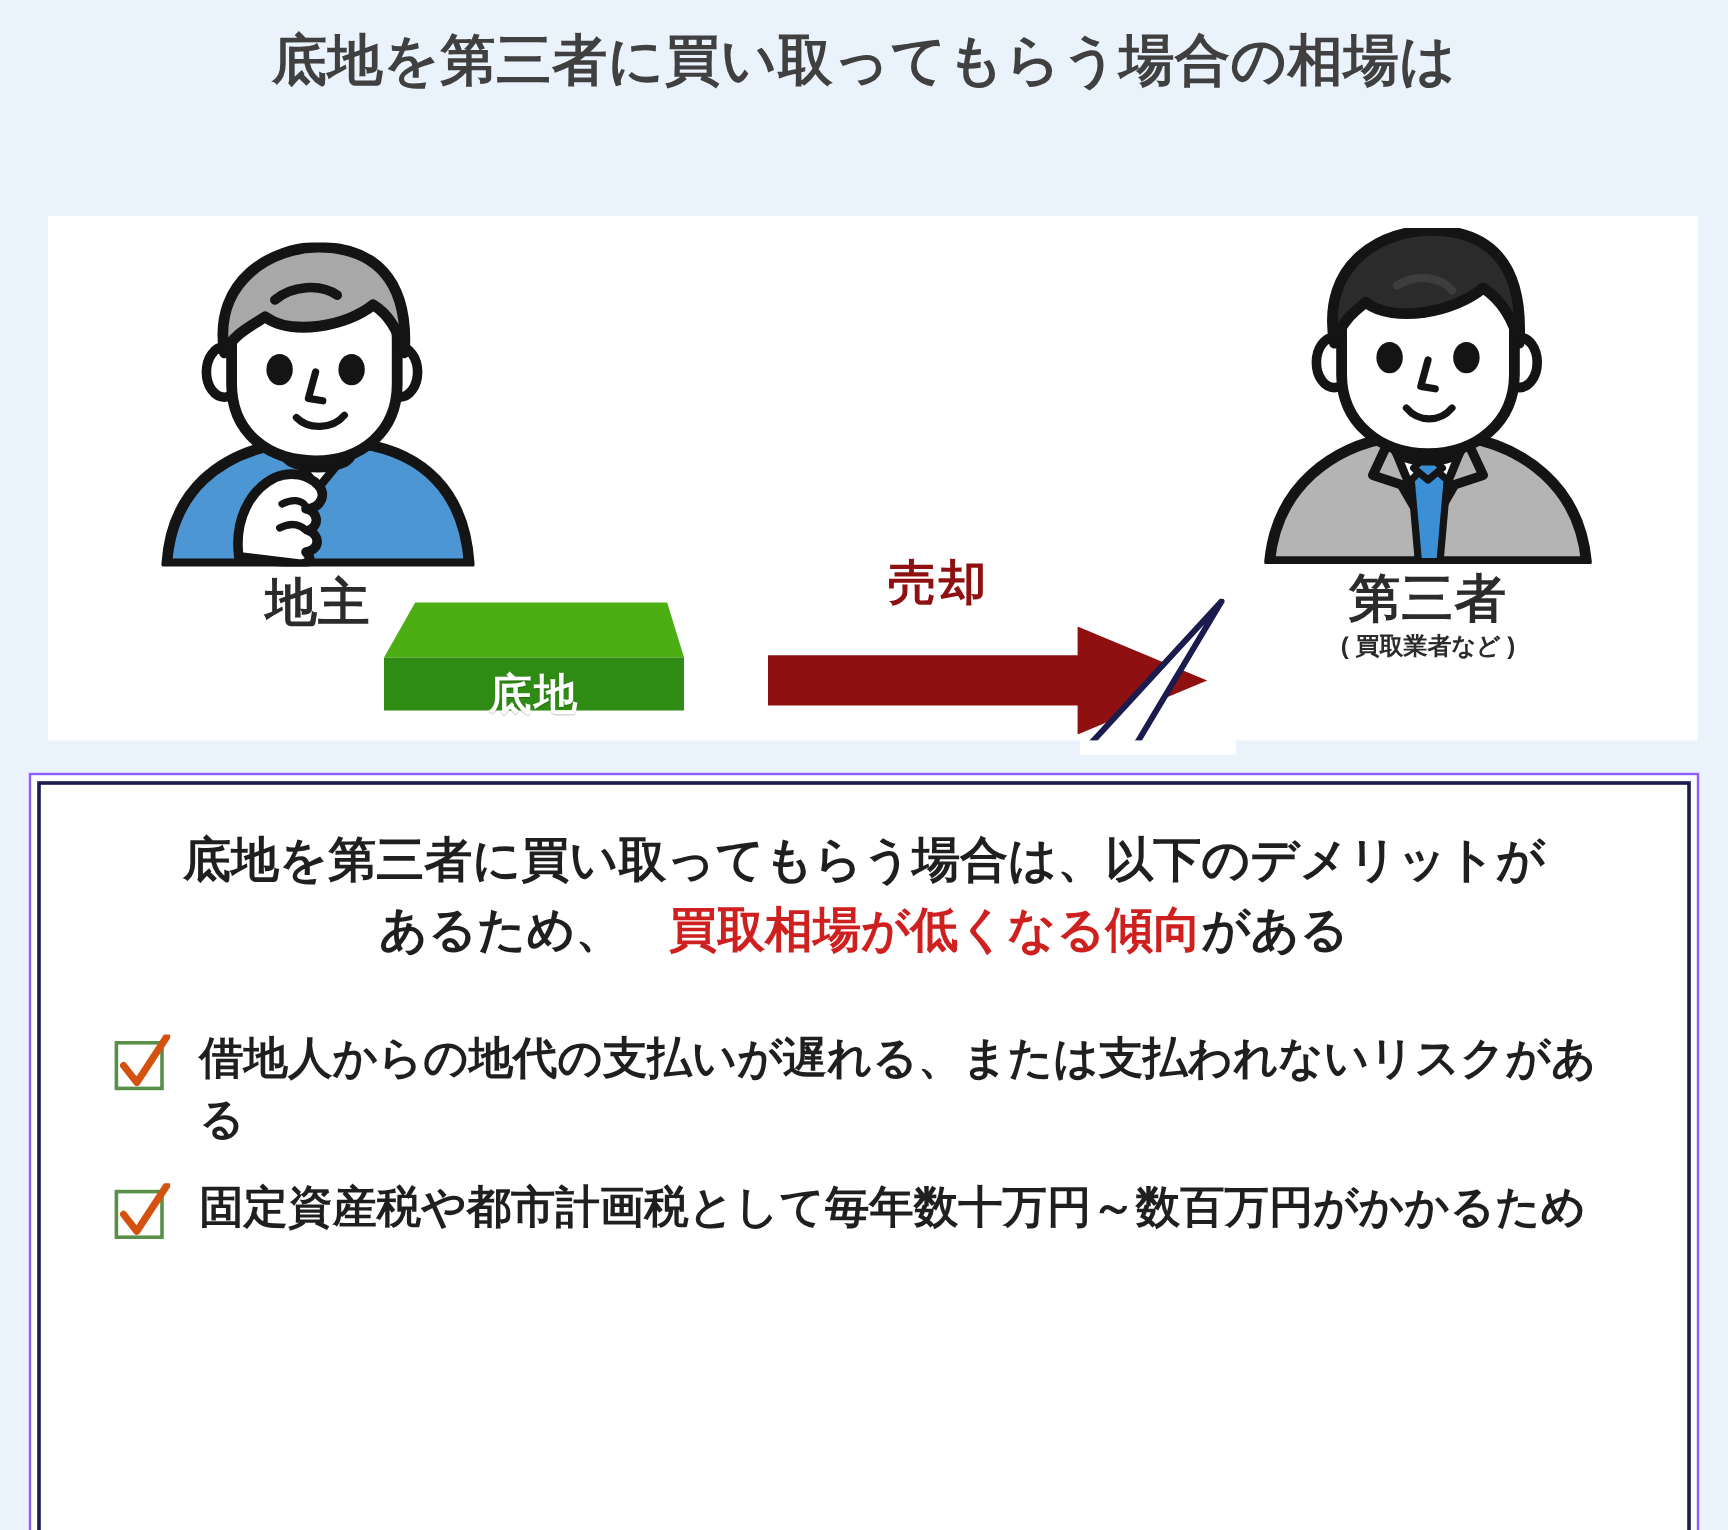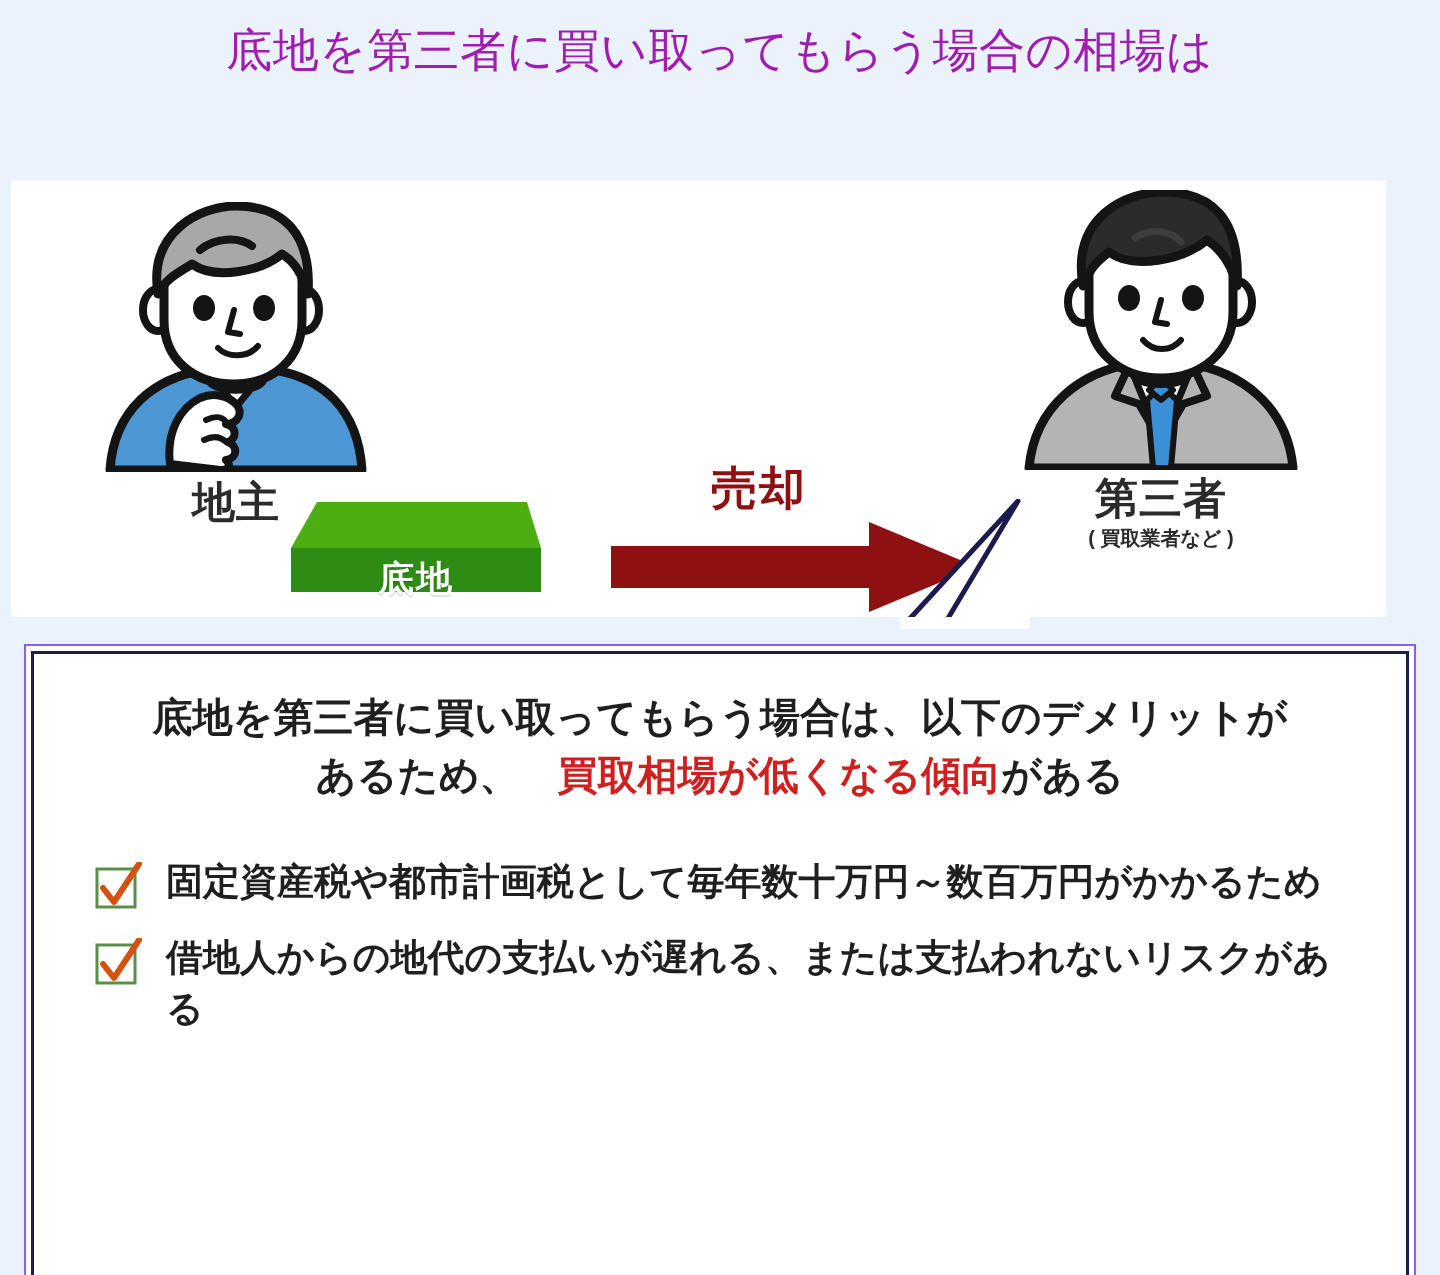--- a/index.html
+++ b/index.html
@@ -25,10 +25,10 @@
   }
   .title-line {
     font-size: 46px;
-    font-weight: normal;
+    font-weight: bold;
     line-height: 1.26;
     letter-spacing: 0.5px;
-    color: #a21caf;
+    color: #404040;
     white-space: nowrap;
   }
 

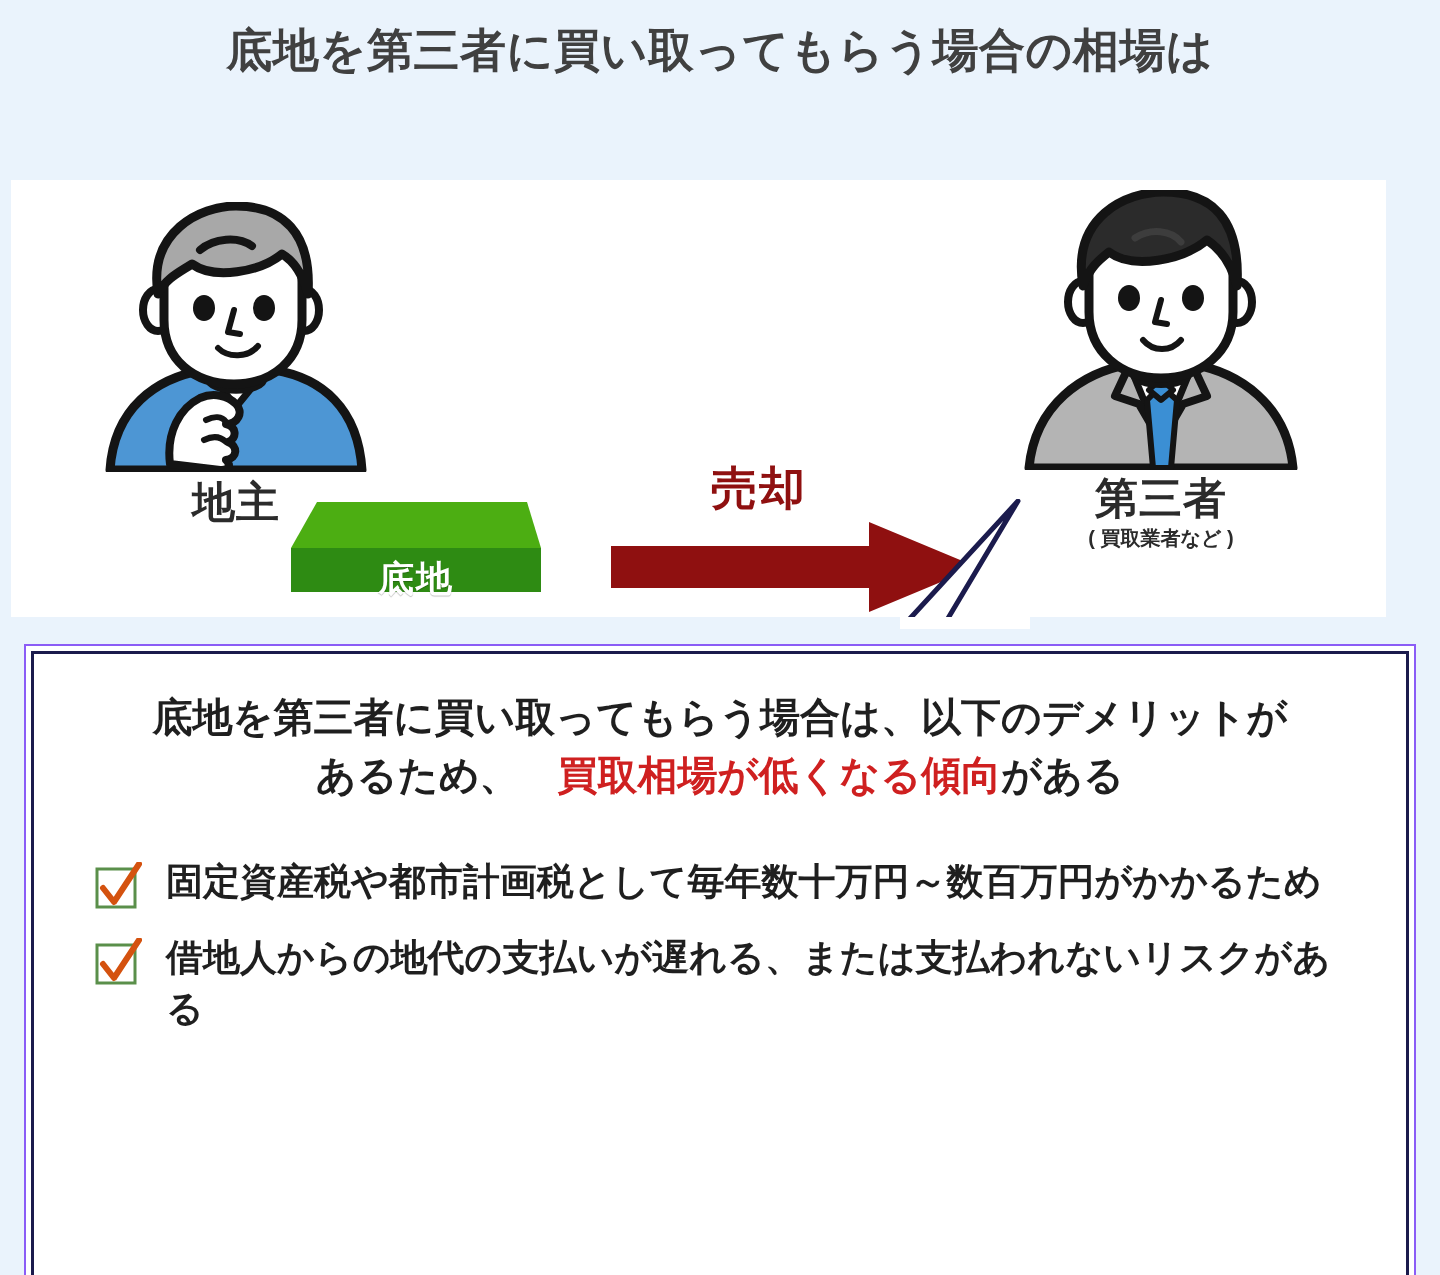--- a/index.html
+++ b/index.html
@@ -35,7 +35,7 @@
   
   .diagram-card {
     position: absolute;
-    left: 11px;
+    left: 40px;
     top: 180px;
     width: 1375px;
     height: 437px;

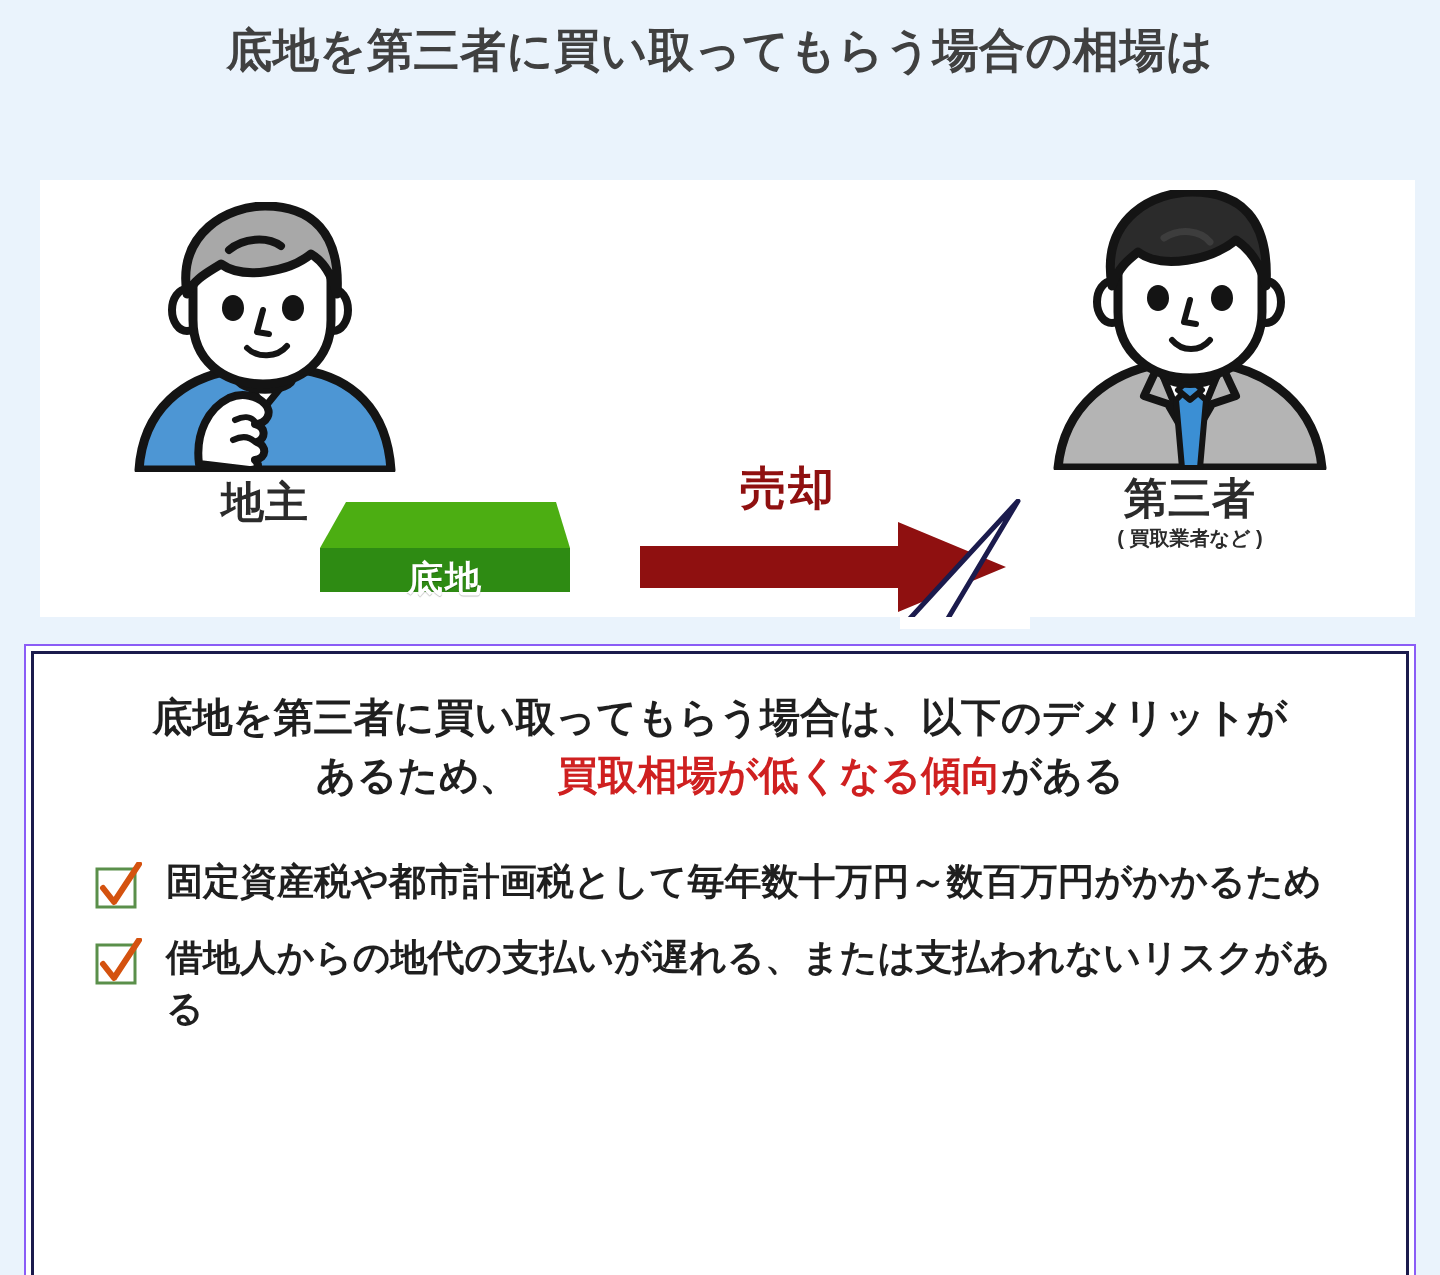--- a/index.html
+++ b/index.html
@@ -115,7 +115,7 @@
     position: absolute;
     left: 100px;
     top: -2px;
-    font-size: 46px;
+    font-size: 40px;
     font-weight: bold;
     color: #8f1010;
     letter-spacing: 2px;

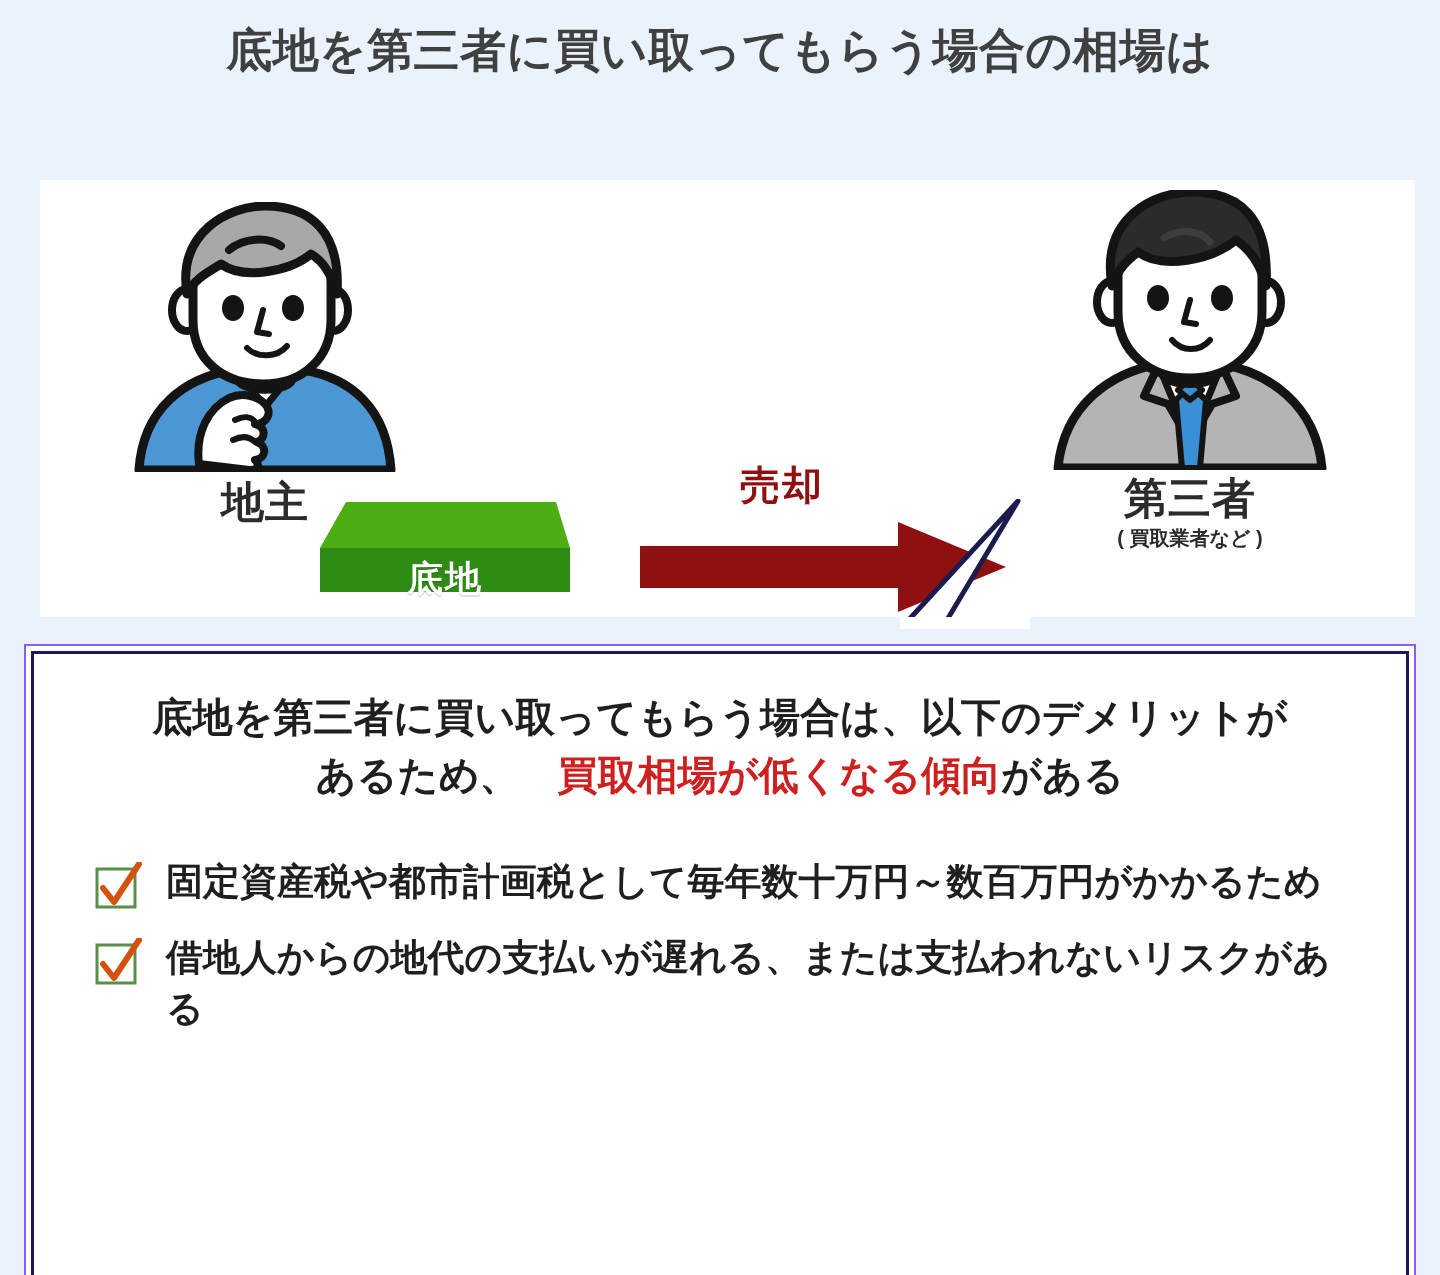--- a/index.html
+++ b/index.html
@@ -300,7 +300,7 @@
           <rect x="3" y="7" width="38" height="38" fill="none" stroke="#5a8f4a" stroke-width="3"></rect>
           <path d="M9 26 L20 40 L45 2" fill="none" stroke="#d4520f" stroke-width="6" stroke-linecap="round" stroke-linejoin="round"></path>
         </svg>
-        <div class="check-text">固定資産税や都市計画税として毎年数十万円～数百万円がかかるため</div>
+        <div class="check-text">借地人からの地代の支払いが遅れる、または支払われないリスクがある</div>
       </div>
 
       <div class="check-item">
@@ -308,7 +308,7 @@
           <rect x="3" y="7" width="38" height="38" fill="none" stroke="#5a8f4a" stroke-width="3"></rect>
           <path d="M9 26 L20 40 L45 2" fill="none" stroke="#d4520f" stroke-width="6" stroke-linecap="round" stroke-linejoin="round"></path>
         </svg>
-        <div class="check-text">借地人からの地代の支払いが遅れる、または支払われないリスクがある</div>
+        <div class="check-text">固定資産税や都市計画税として毎年数十万円～数百万円がかかるため</div>
       </div>
 
     </div>

